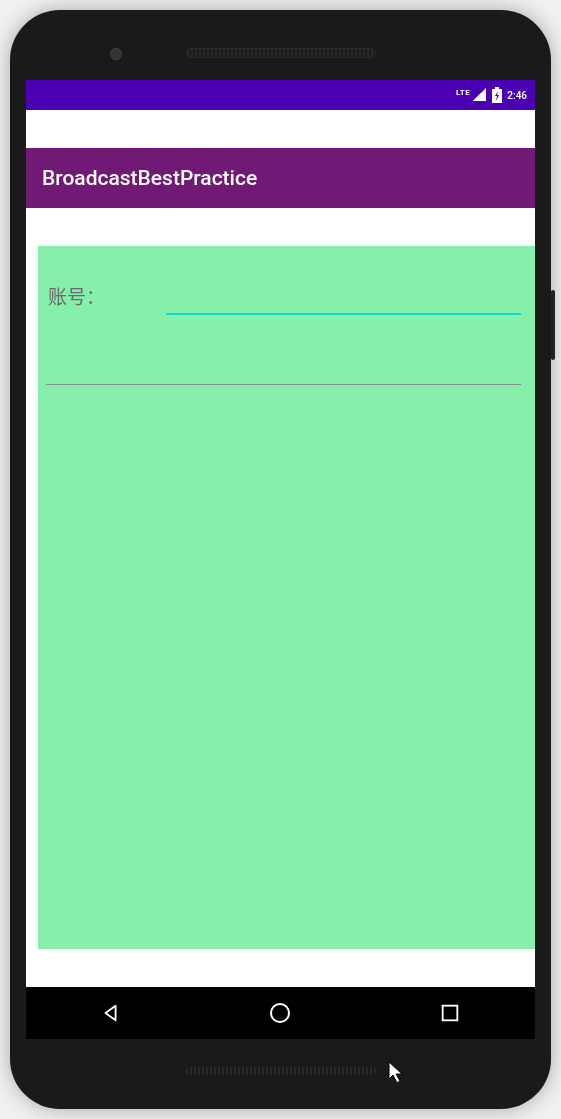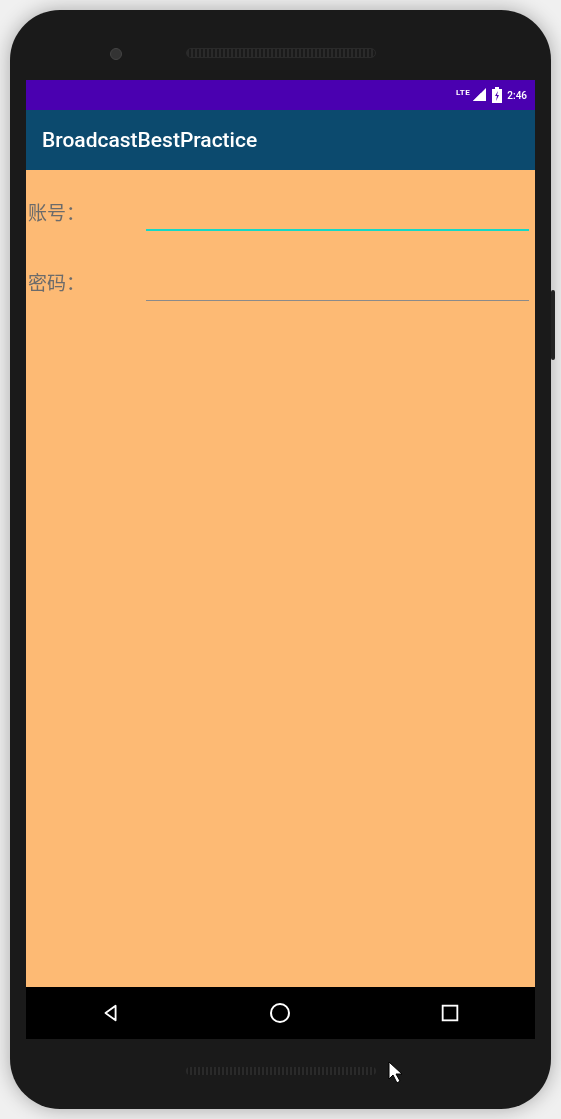--- a/index.html
+++ b/index.html
@@ -70,6 +70,7 @@
       display: flex;
       flex-direction: column;
       overflow: hidden;
+      gap: 38px;
     }
     .status-bar {
       height: 30px;

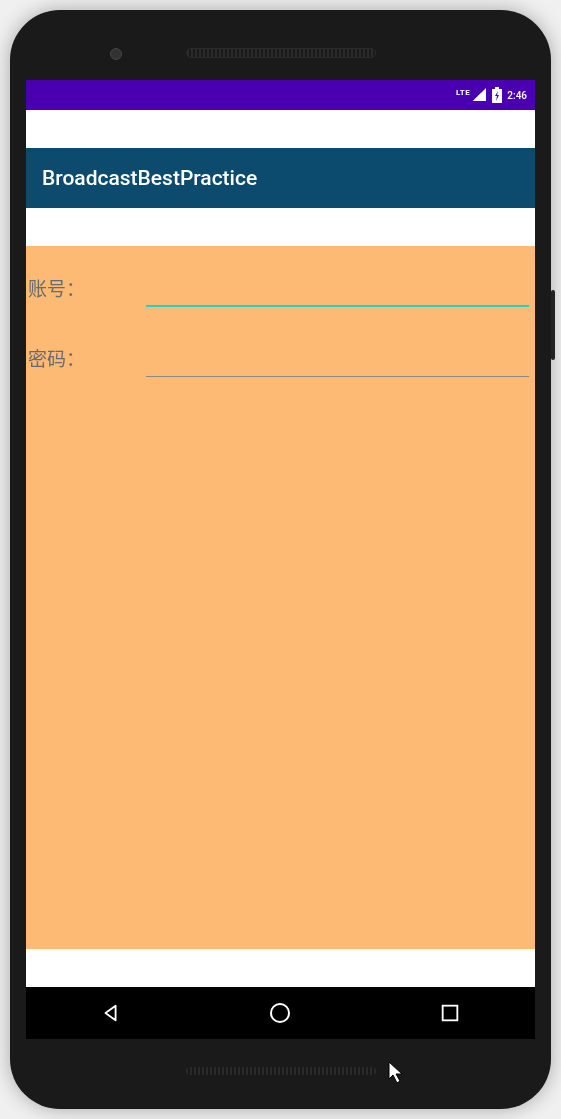--- a/index.html
+++ b/index.html
@@ -97,7 +97,7 @@
     }
     .app-bar {
       height: 60px;
-      background: #0c4a6e;
+      background: #701a75;
       display: flex;
       align-items: center;
       padding: 0 16px;

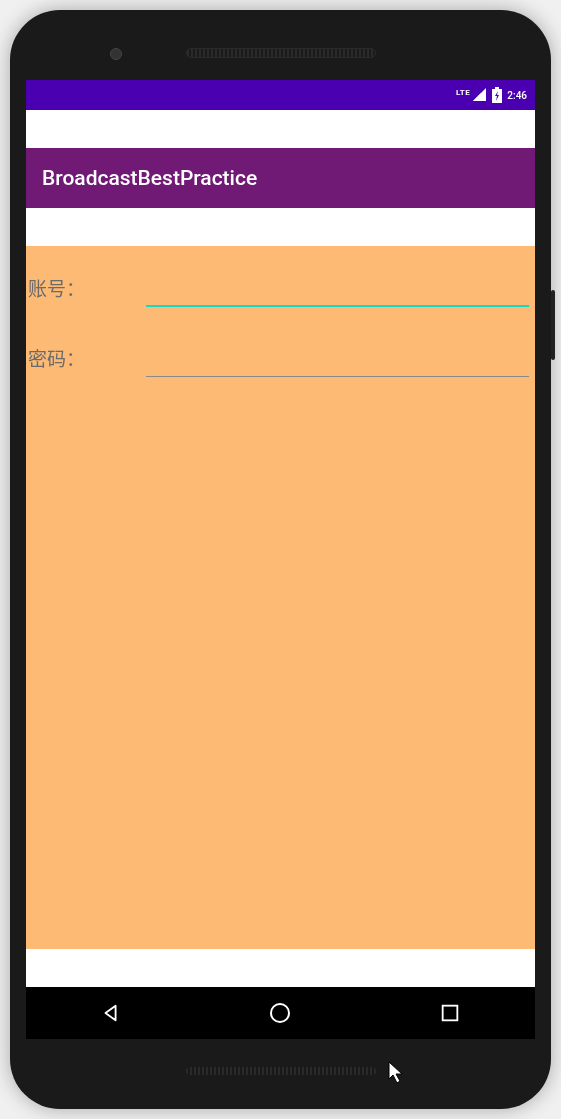--- a/index.html
+++ b/index.html
@@ -109,8 +109,9 @@
     }
     .content {
       flex: 1;
-      background: #fdba74;
-      padding: 0;
+      background: #86efac;
+      padding: 8px;
+      margin-left: 12px;
     }
     .form-row {
       display: flex;

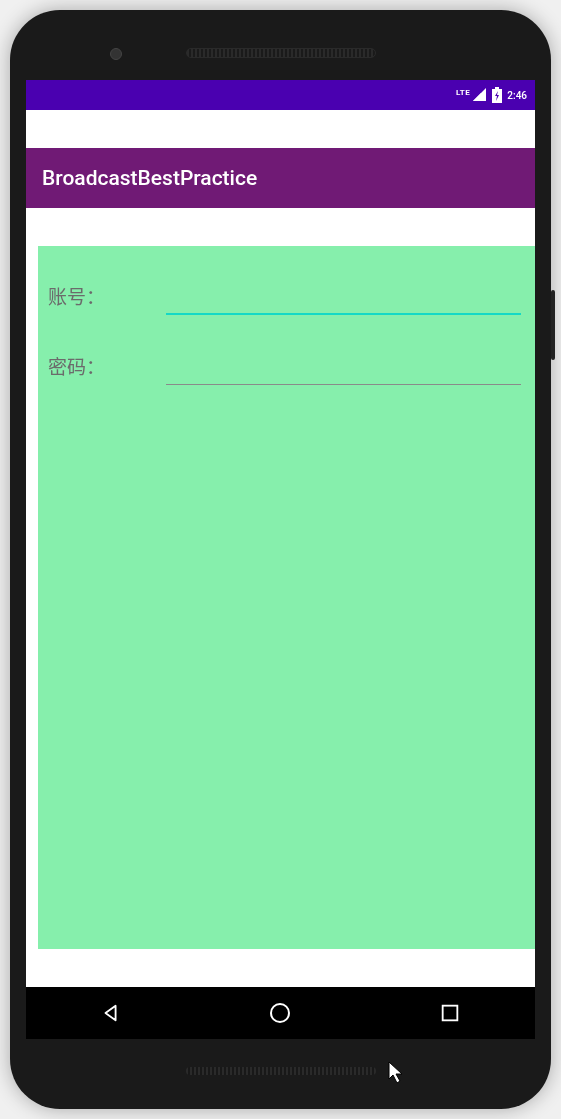--- a/index.html
+++ b/index.html
@@ -235,7 +235,6 @@
       </div>
 
       <div class="form-row">
-        <div class="form-label">密码：</div>
         <div class="form-input-wrap">
           <input type="password" class="form-input" value="" style="">
           <div class="underline"></div>

